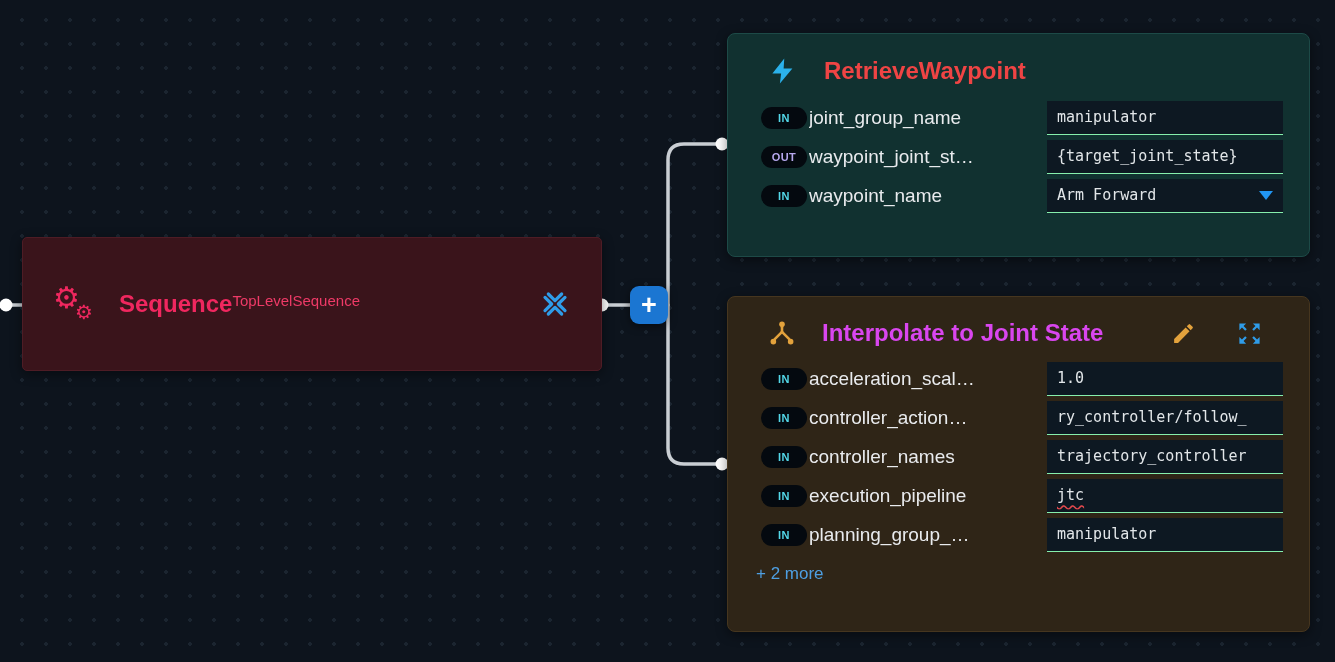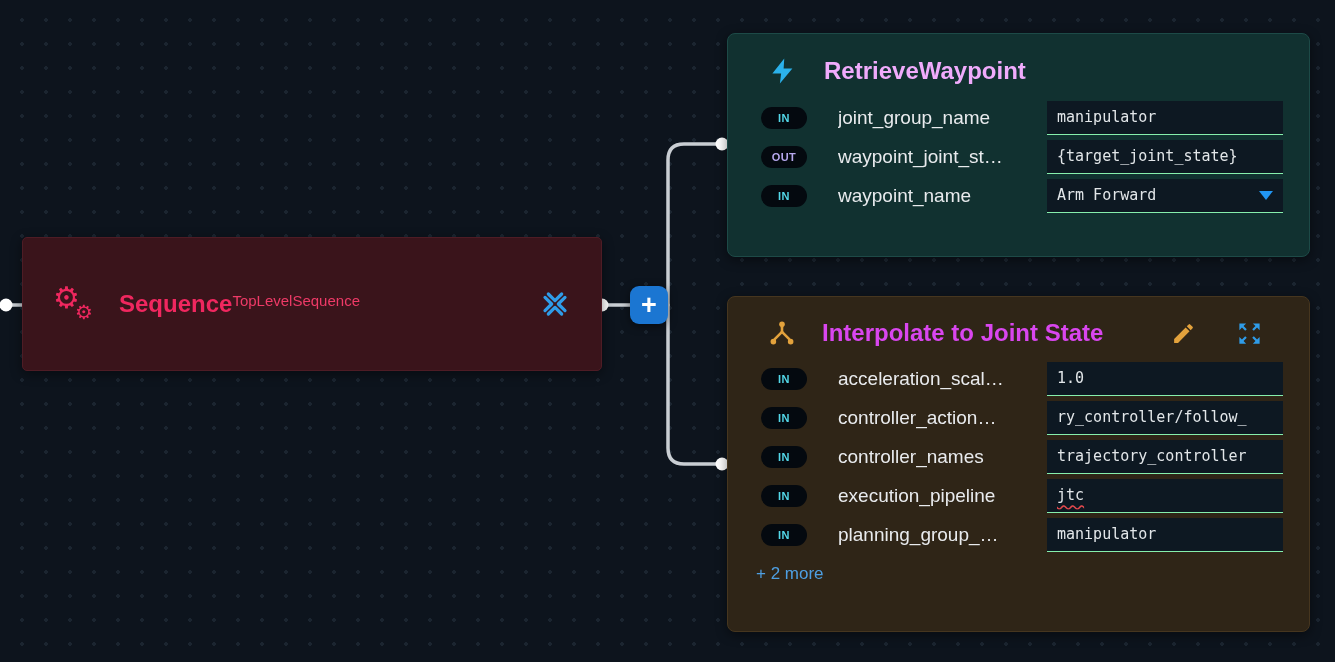--- a/index.html
+++ b/index.html
@@ -67,7 +67,7 @@
     left:727px; top:33px; width:583px; height:224px;
     background:#113130; border:1px solid #1d4a47;
   }
-  .node.retrieve .node-title { color:#f0abfc; }
+  .node.retrieve .node-title { color:#ef4444; }
 
   
   .node.interpolate {

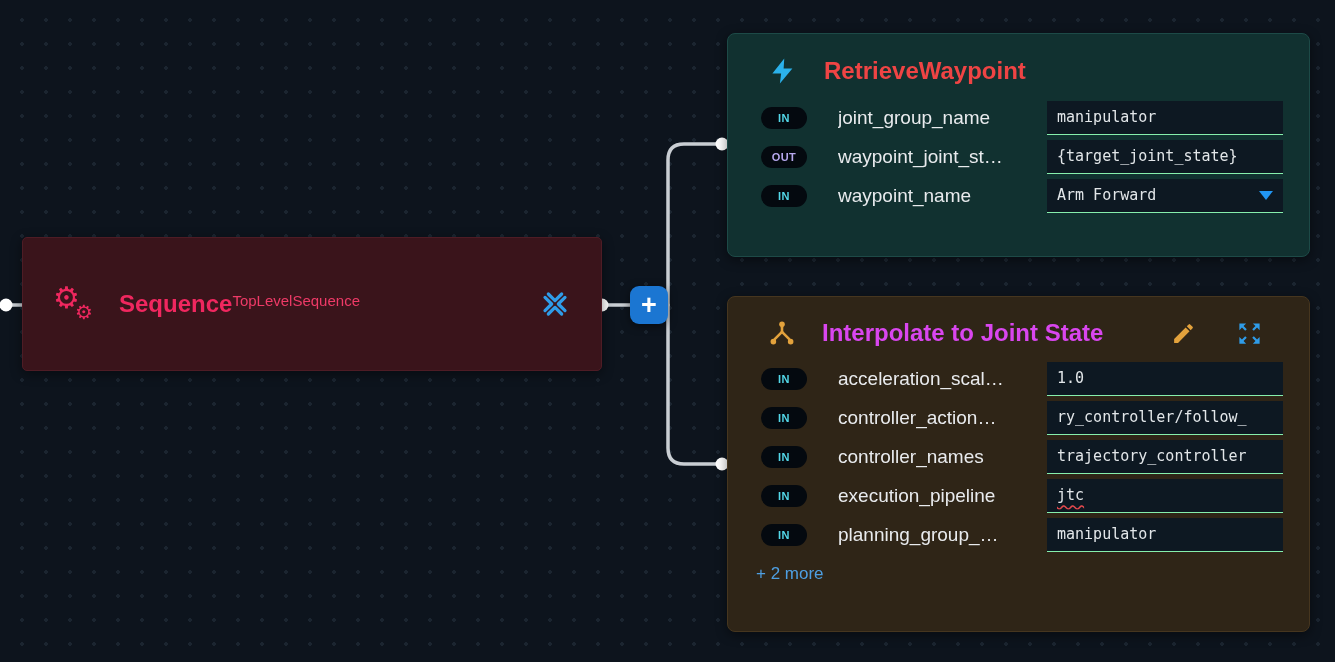--- a/index.html
+++ b/index.html
@@ -41,7 +41,7 @@
   }
   .badge.out { color:#b7a8ee; }
   .row-label {
-    margin-left:31px; font-size:19px; color:#e9ebee; flex:1 1 auto;
+    margin-left:2px; font-size:19px; color:#e9ebee; flex:1 1 auto;
     white-space:nowrap; overflow:hidden;
   }
   .field {

